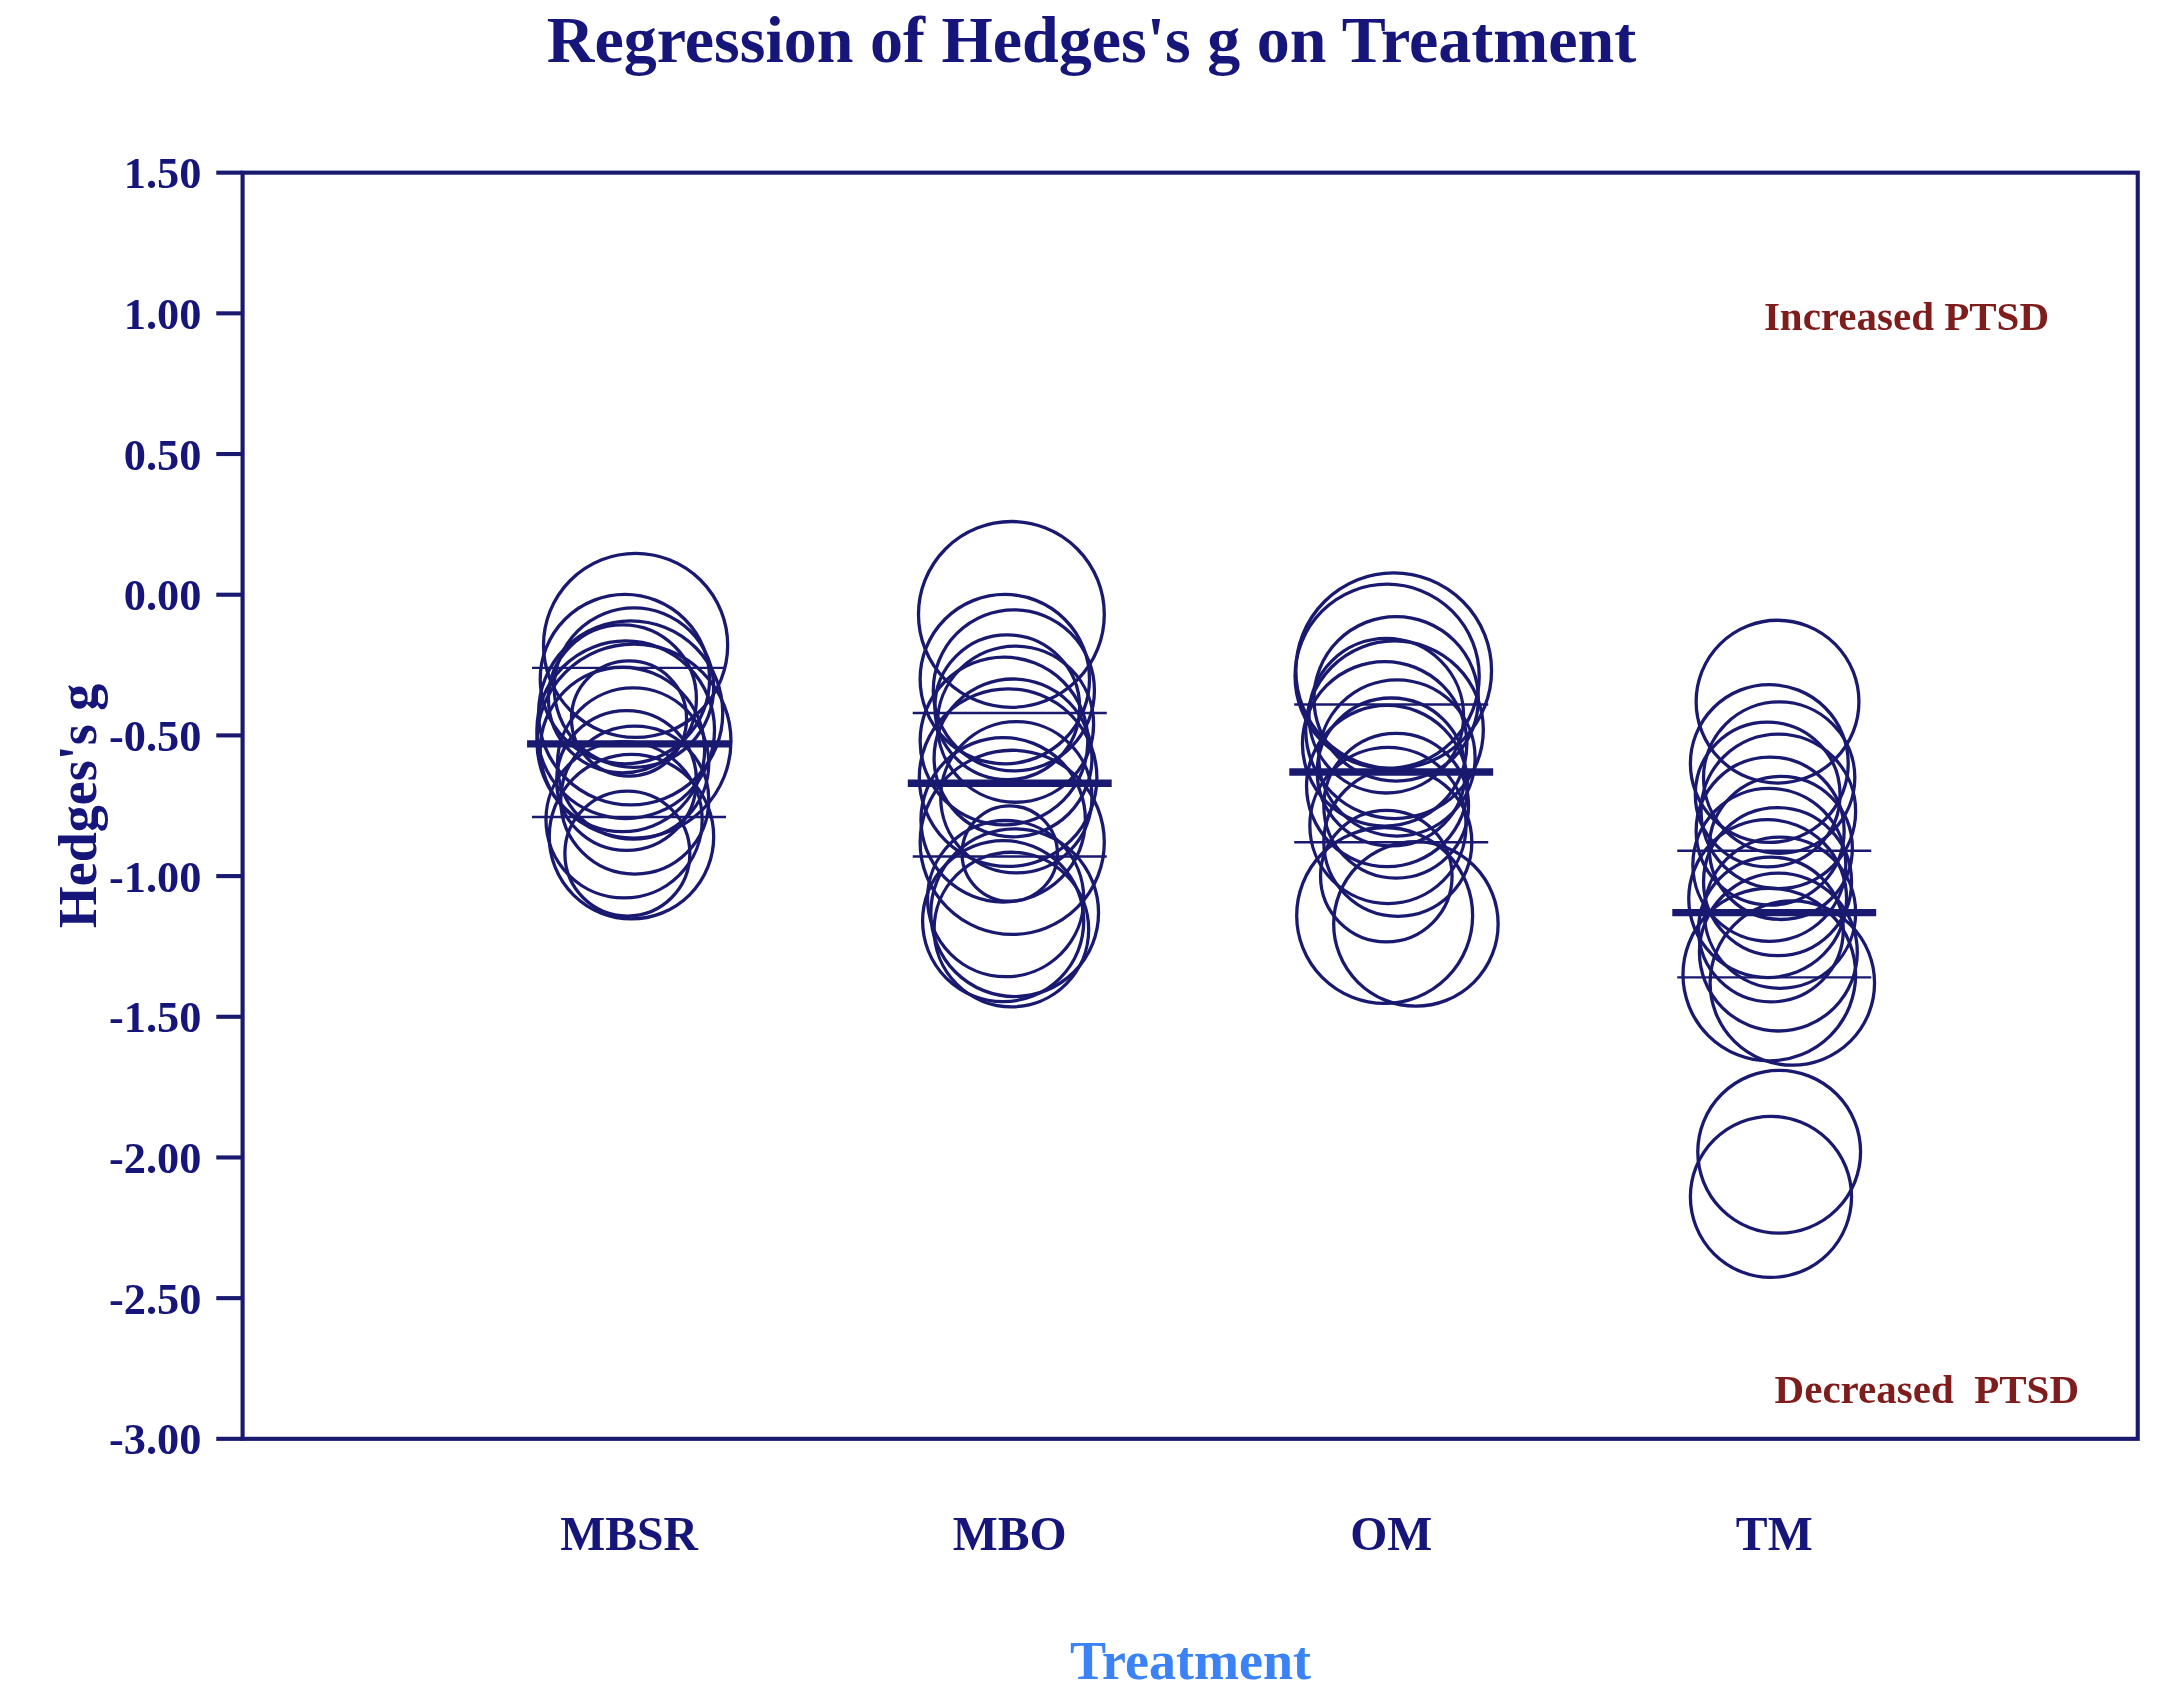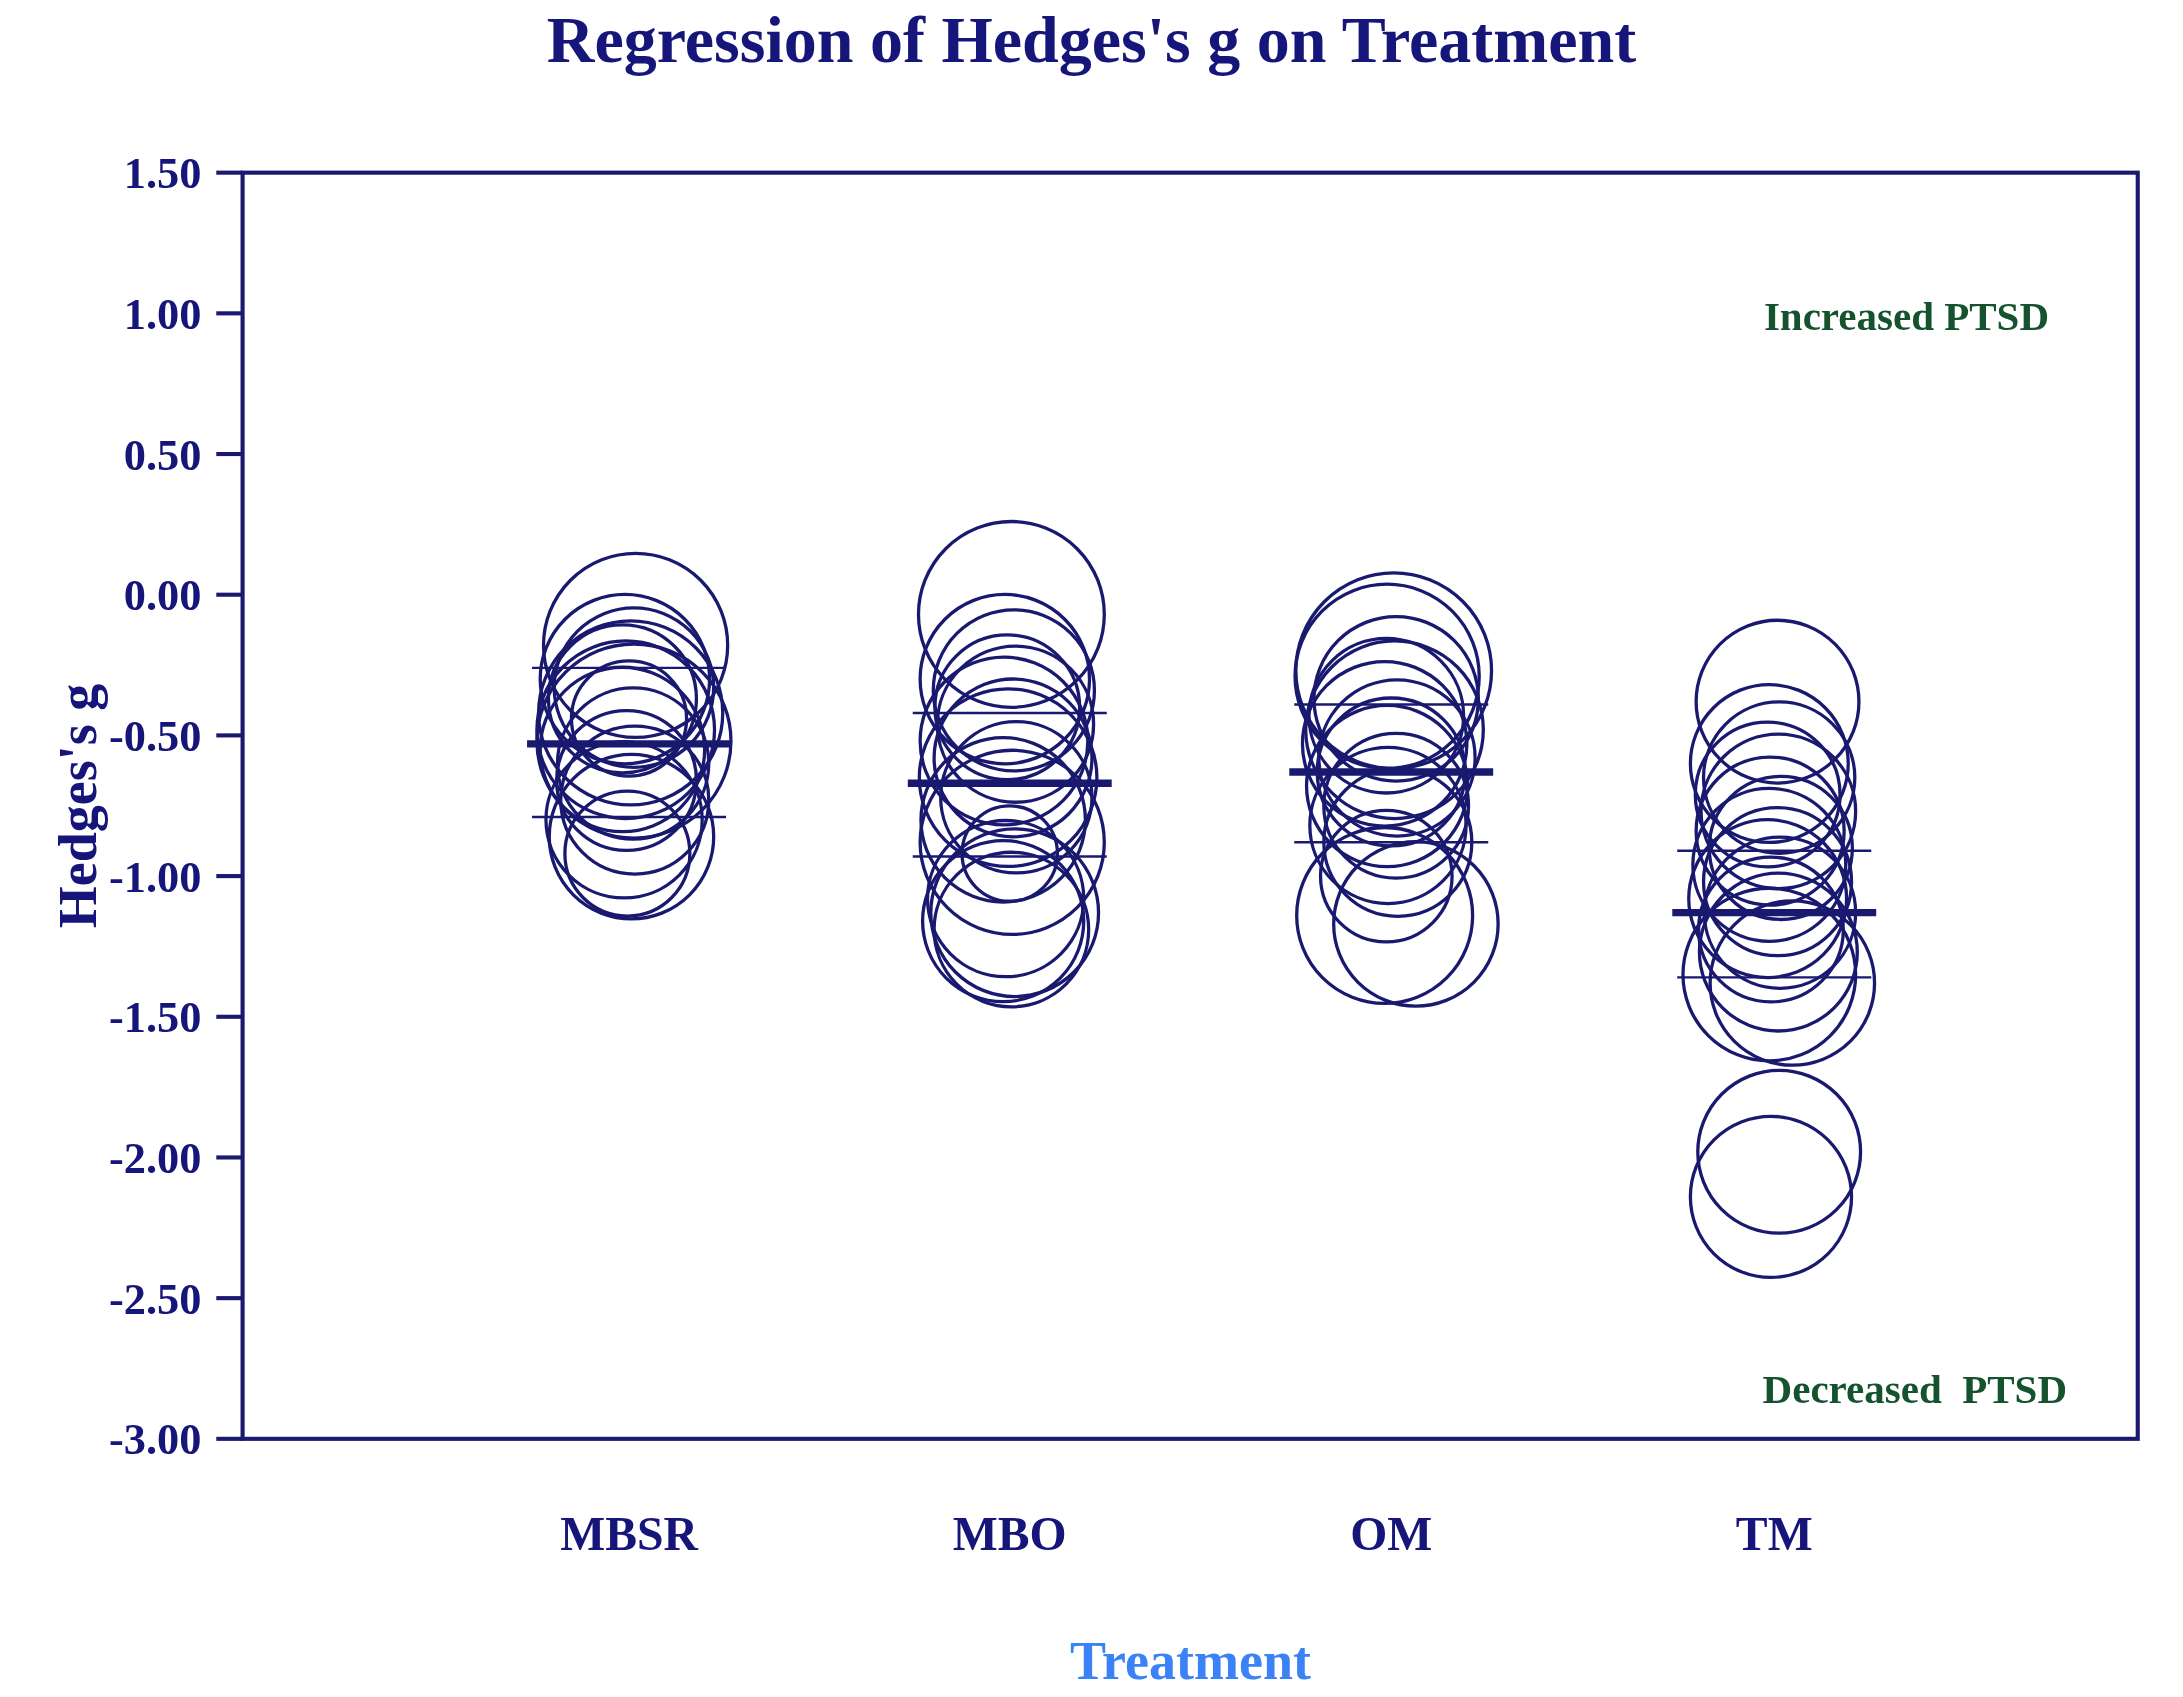--- a/index.html
+++ b/index.html
@@ -21,7 +21,7 @@
     transform:translate(-50%,-50%) rotate(-90deg);white-space:nowrap;
   }
   .ann{
-    position:absolute;font-size:41px;color:#14532d;white-space:pre;
+    position:absolute;font-size:41px;color:#7f1d1d;white-space:pre;
   }
   .ann-top{right:134px;top:292px;}
   .ann-bottom{right:116px;top:1365px;}

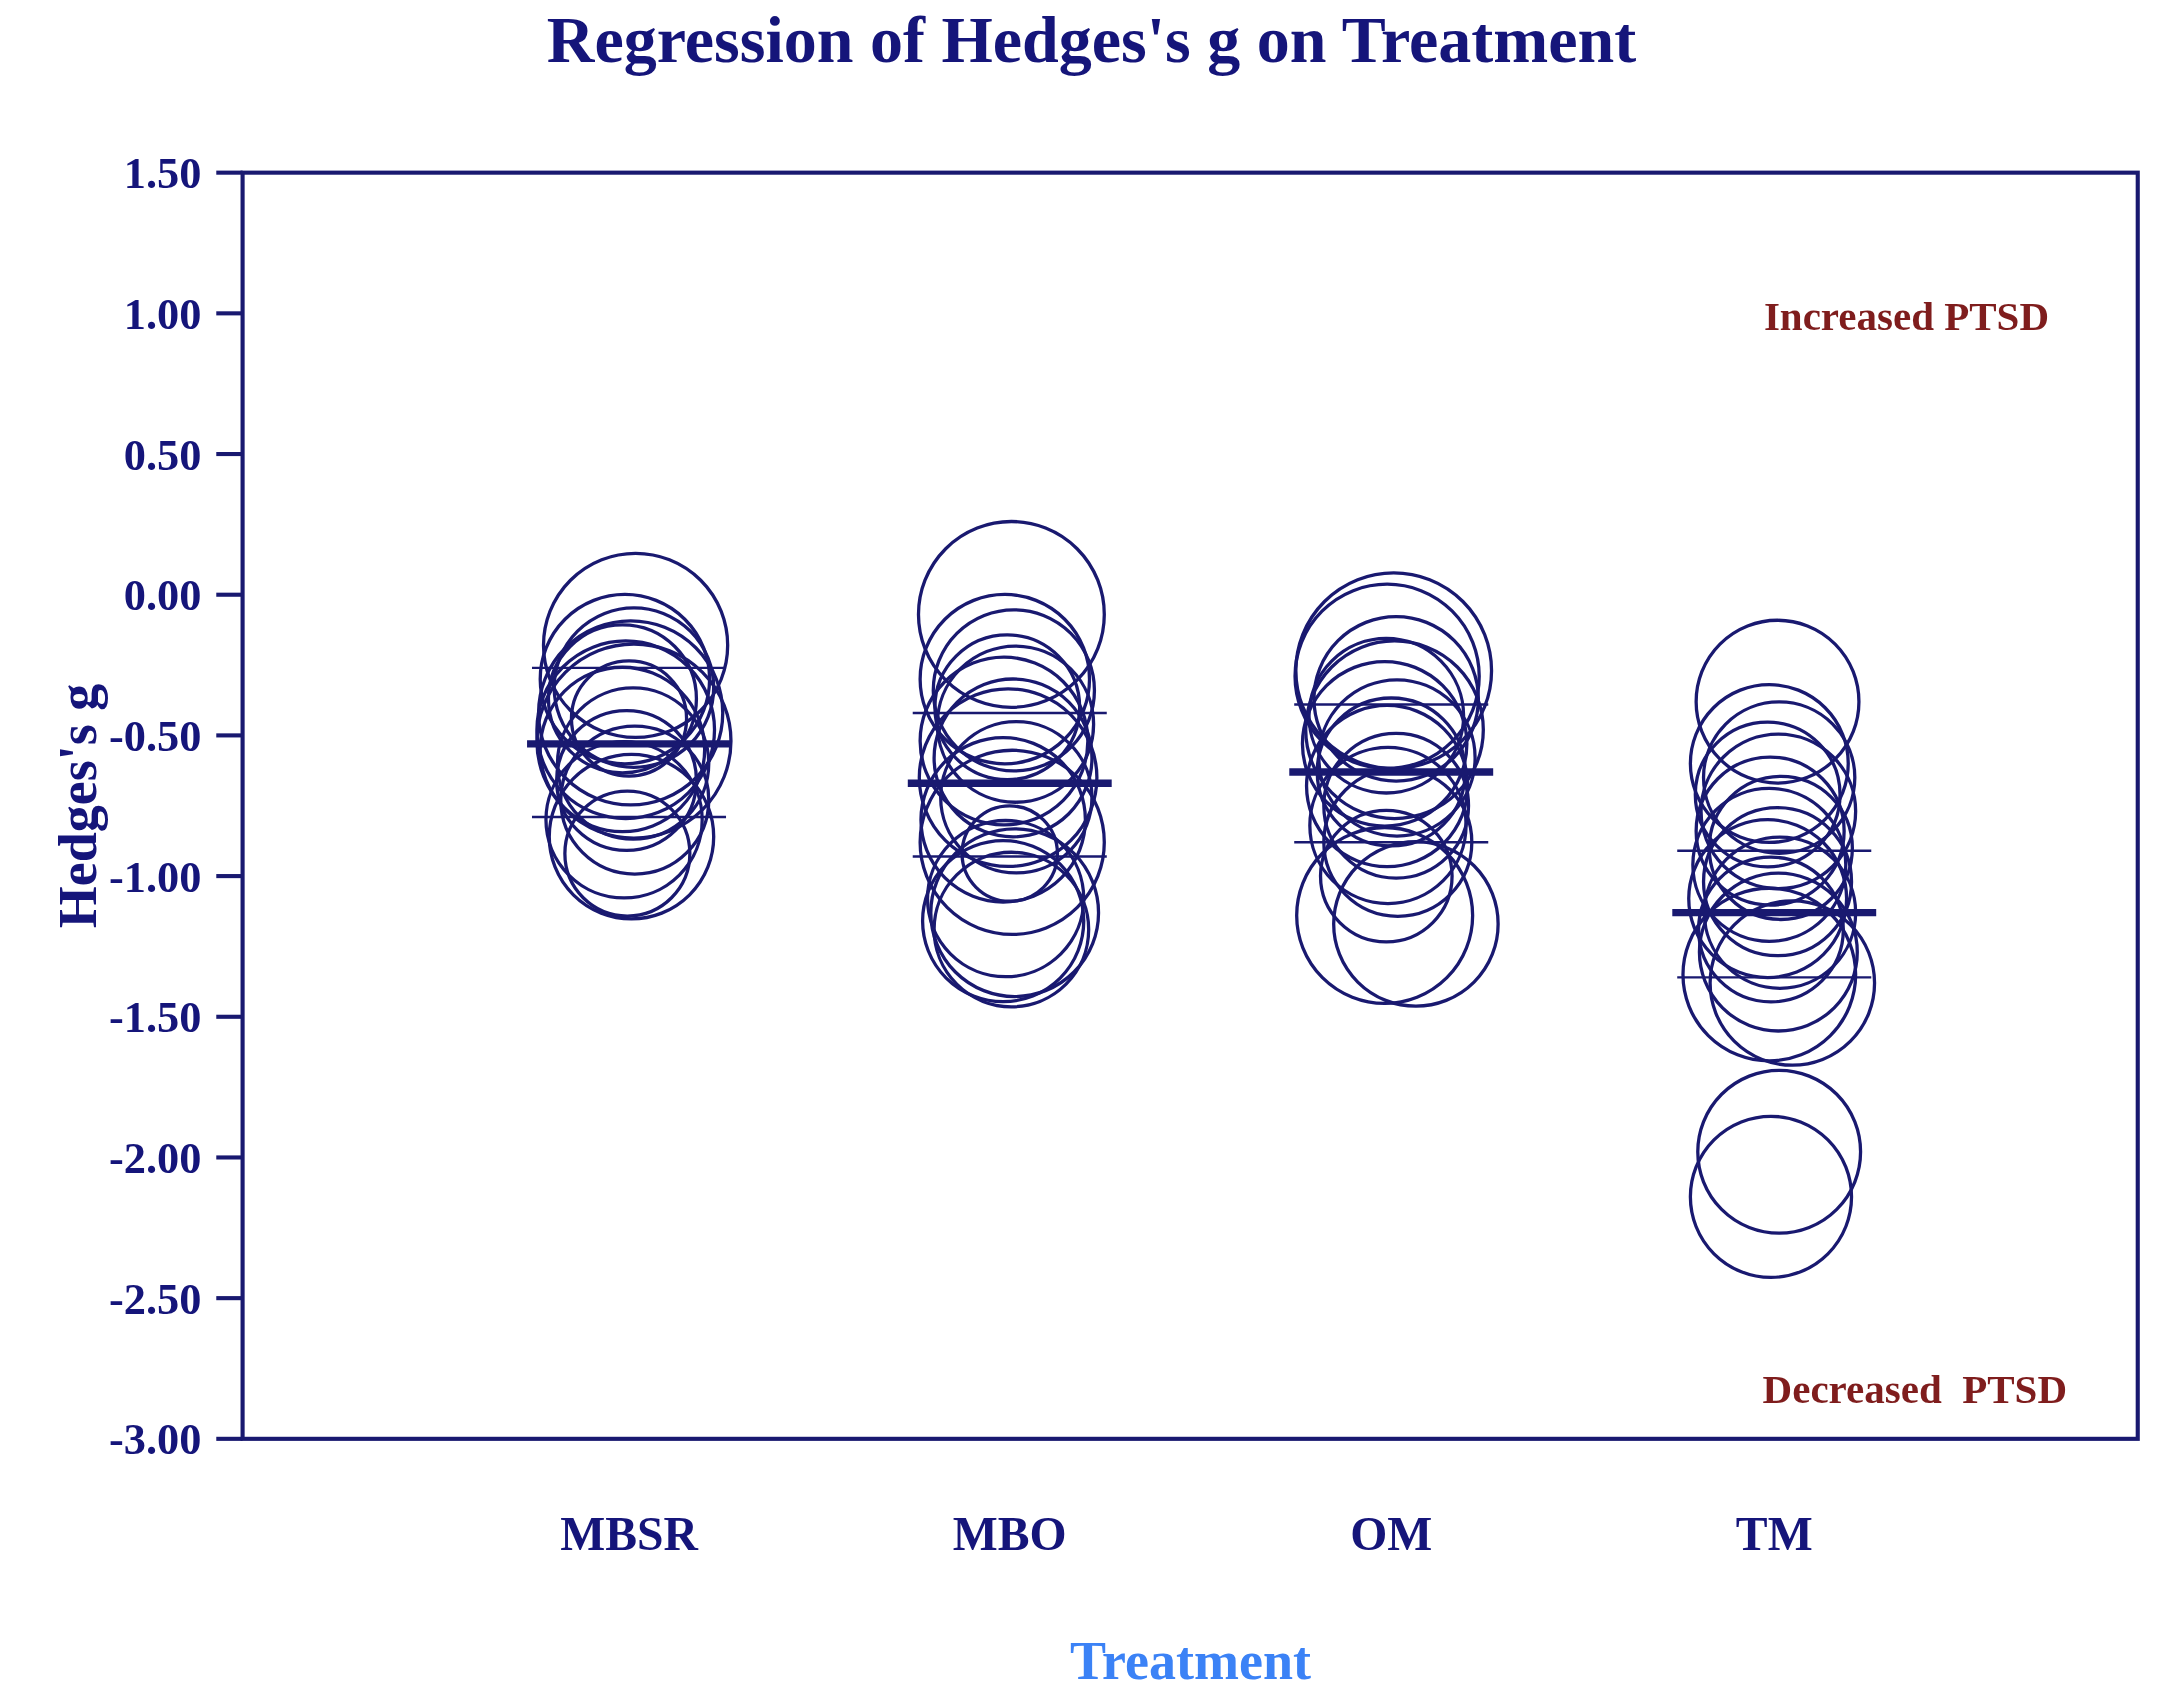--- a/index.html
+++ b/index.html
@@ -24,7 +24,7 @@
     position:absolute;font-size:41px;color:#7f1d1d;white-space:pre;
   }
   .ann-top{right:134px;top:292px;}
-  .ann-bottom{right:116px;top:1365px;}
+  .ann-bottom{right:104px;top:1365px;}
   svg{position:absolute;left:0;top:0;}
   text{font-family:"Liberation Serif","DejaVu Serif",serif;font-weight:bold;}
 </style>

